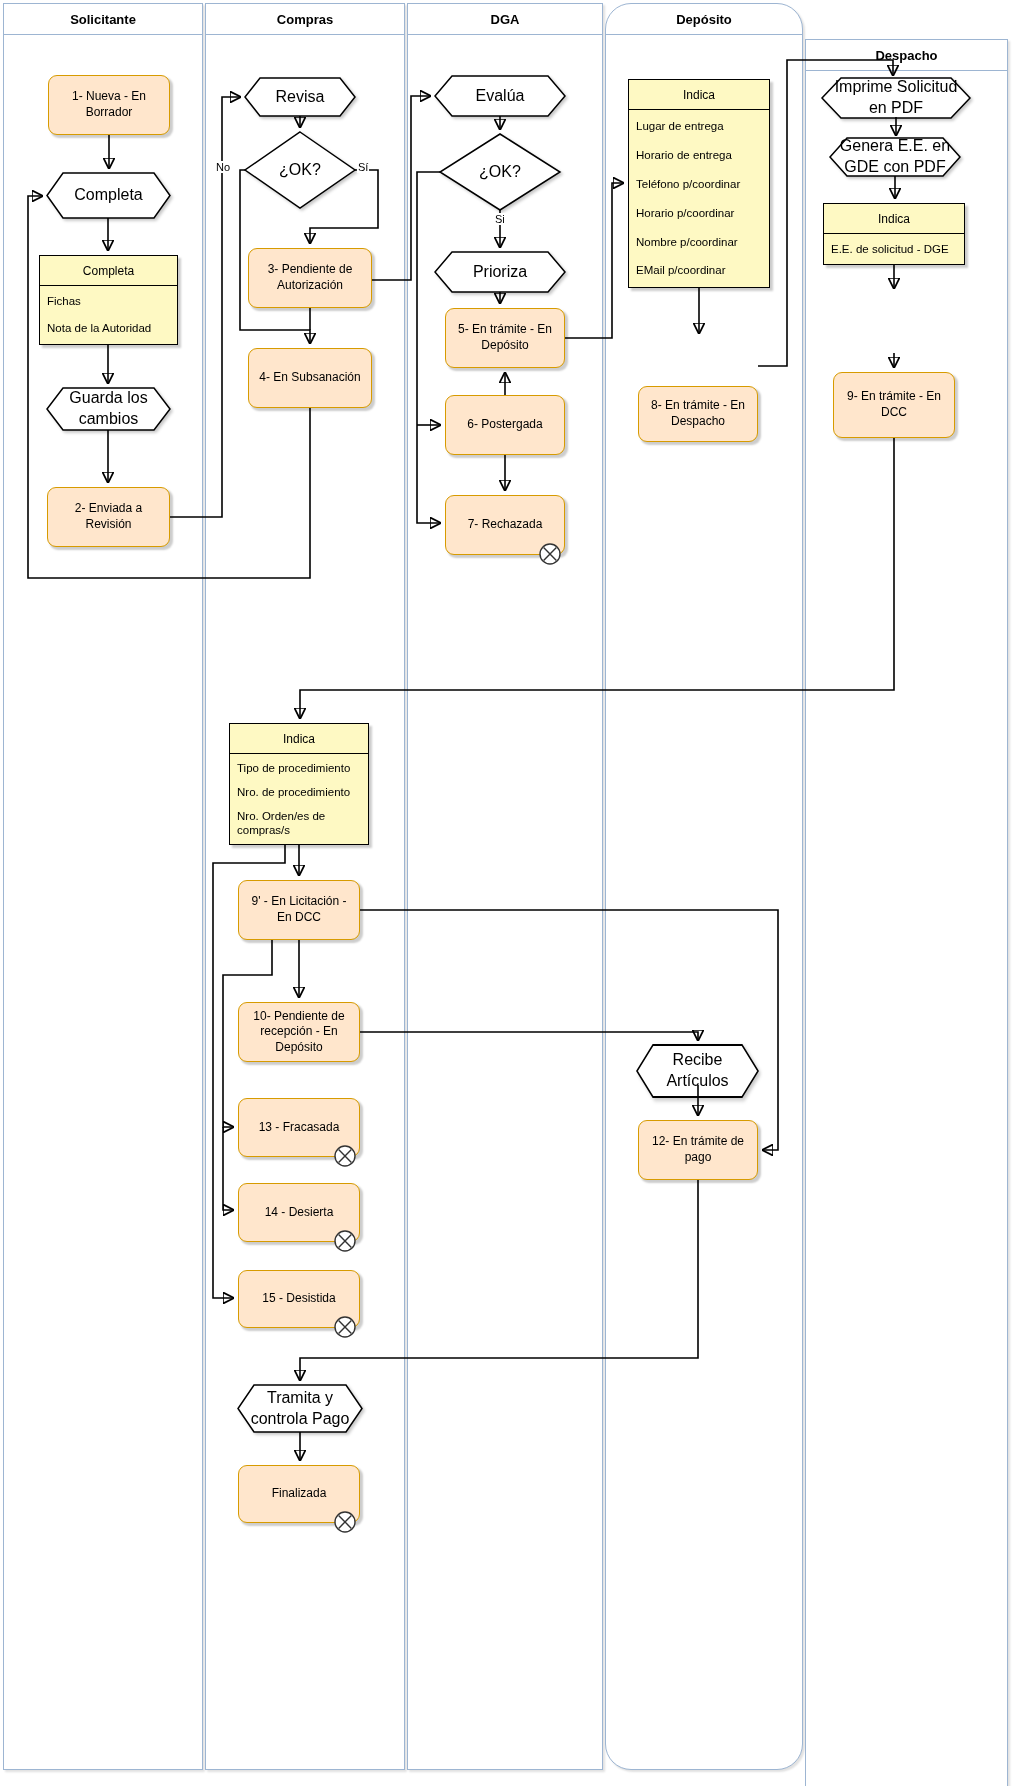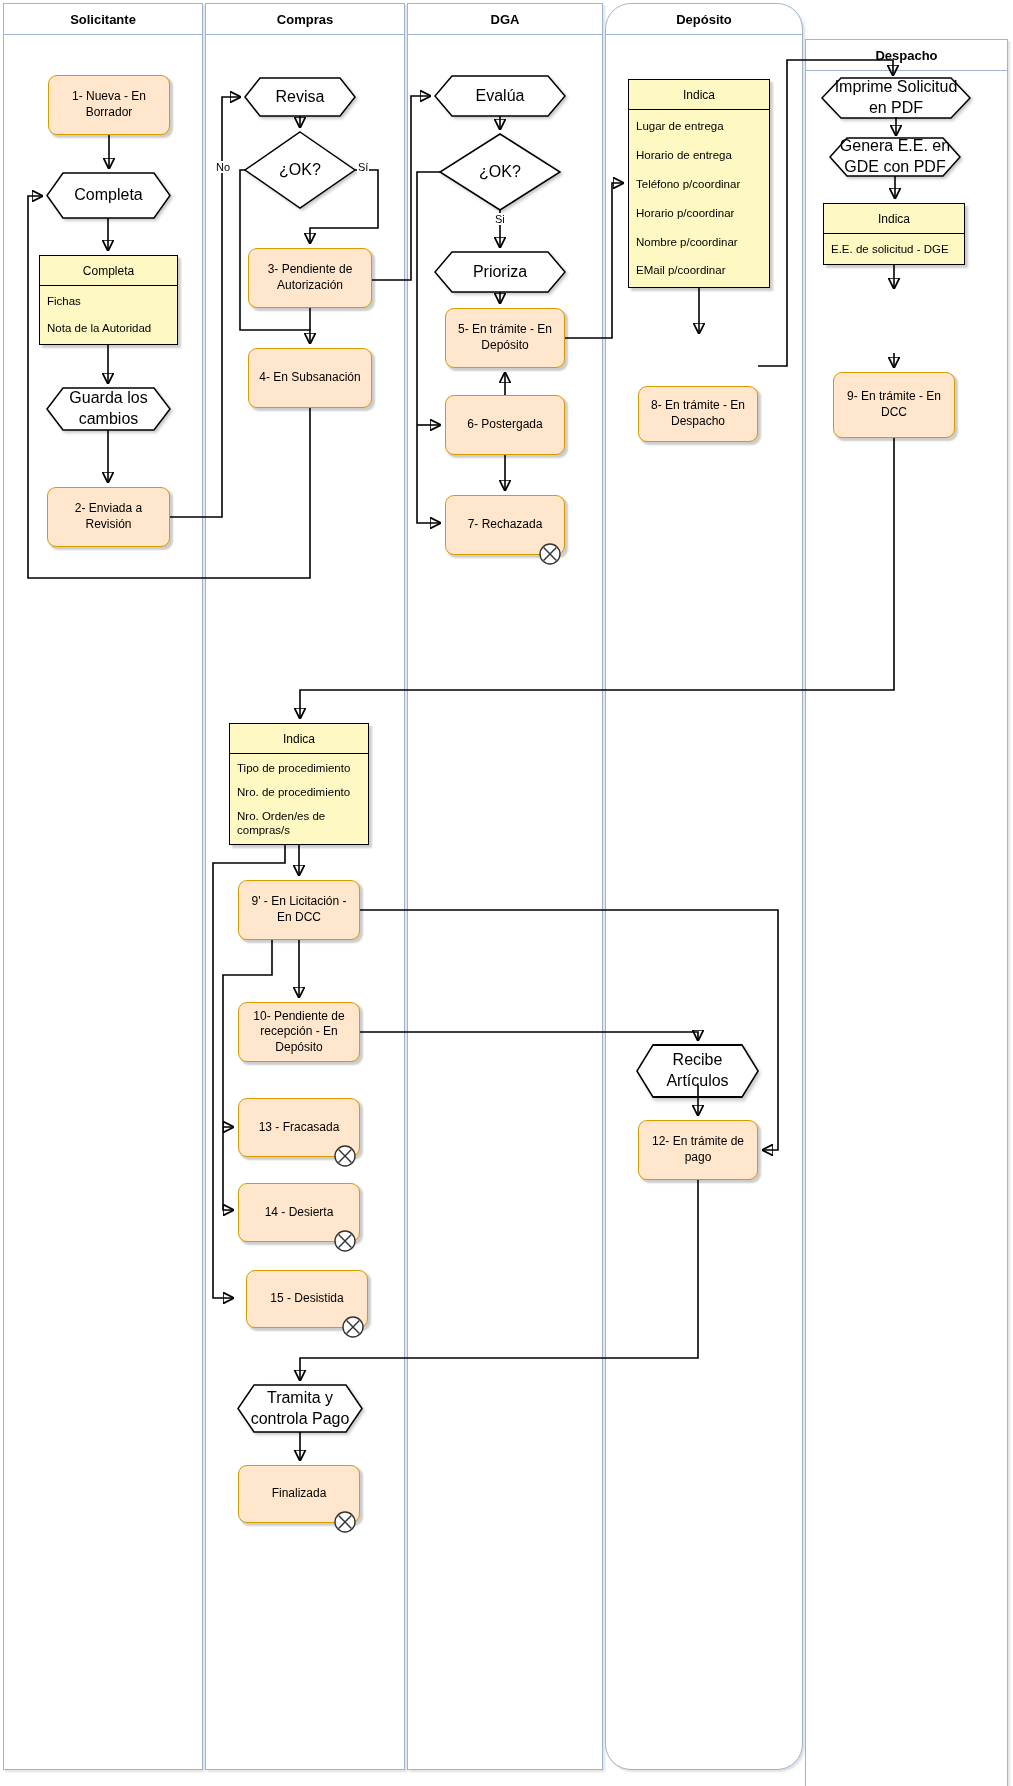--- a/index.html
+++ b/index.html
@@ -254,7 +254,7 @@
       </svg>
   </div>
 
-  <div class="state" style="left:238px;top:1270px;width:122px;height:58px;margin-left:8px;">
+  <div class="state" style="left:238px;top:1270px;width:122px;height:58px;">
     <span>15 - Desistida</span>
     <svg class="term" viewBox="0 0 22 22">
       <circle cx="11" cy="11" r="10" fill="#fff" stroke="#333" stroke-width="1.4"></circle>

